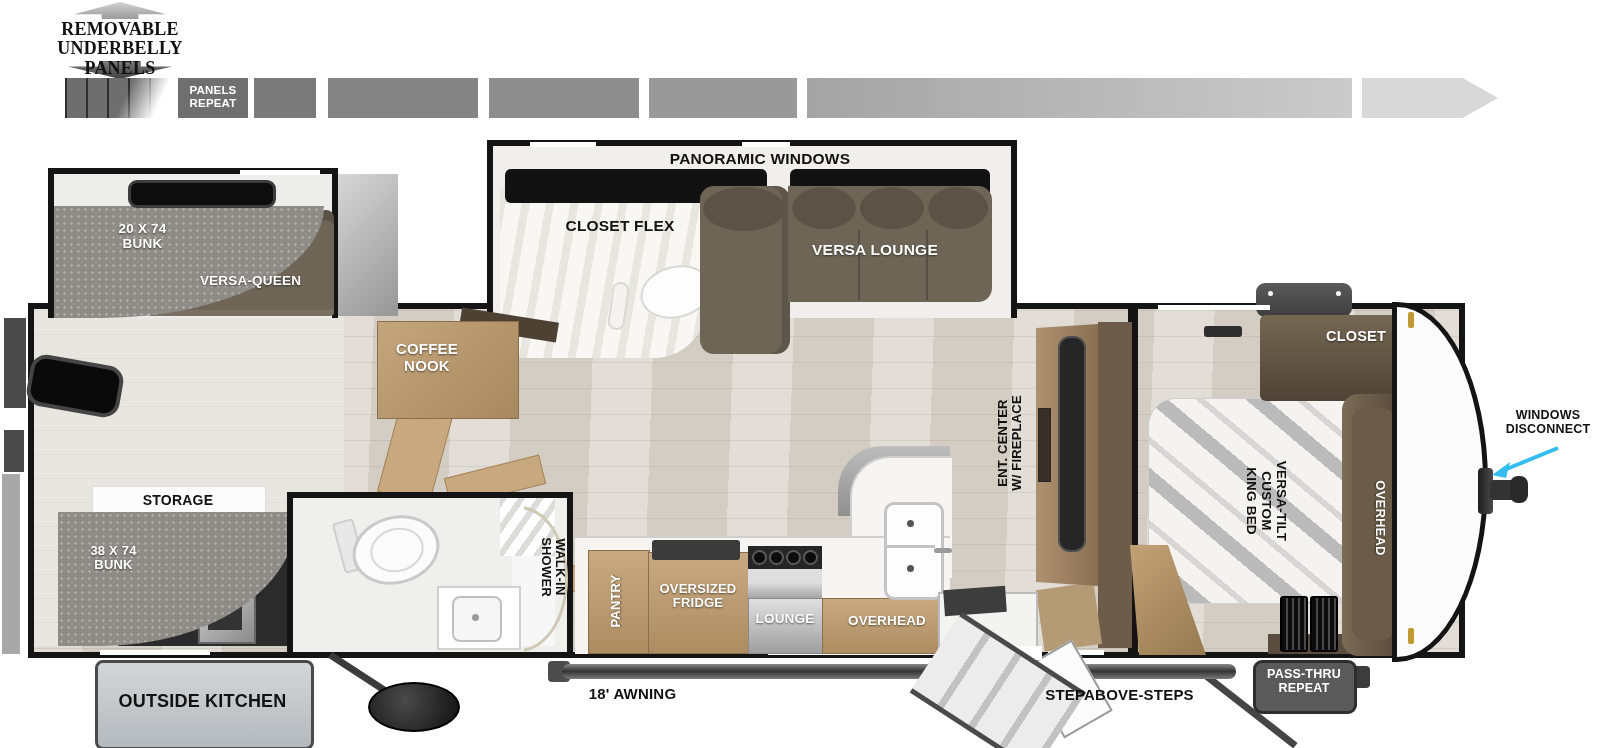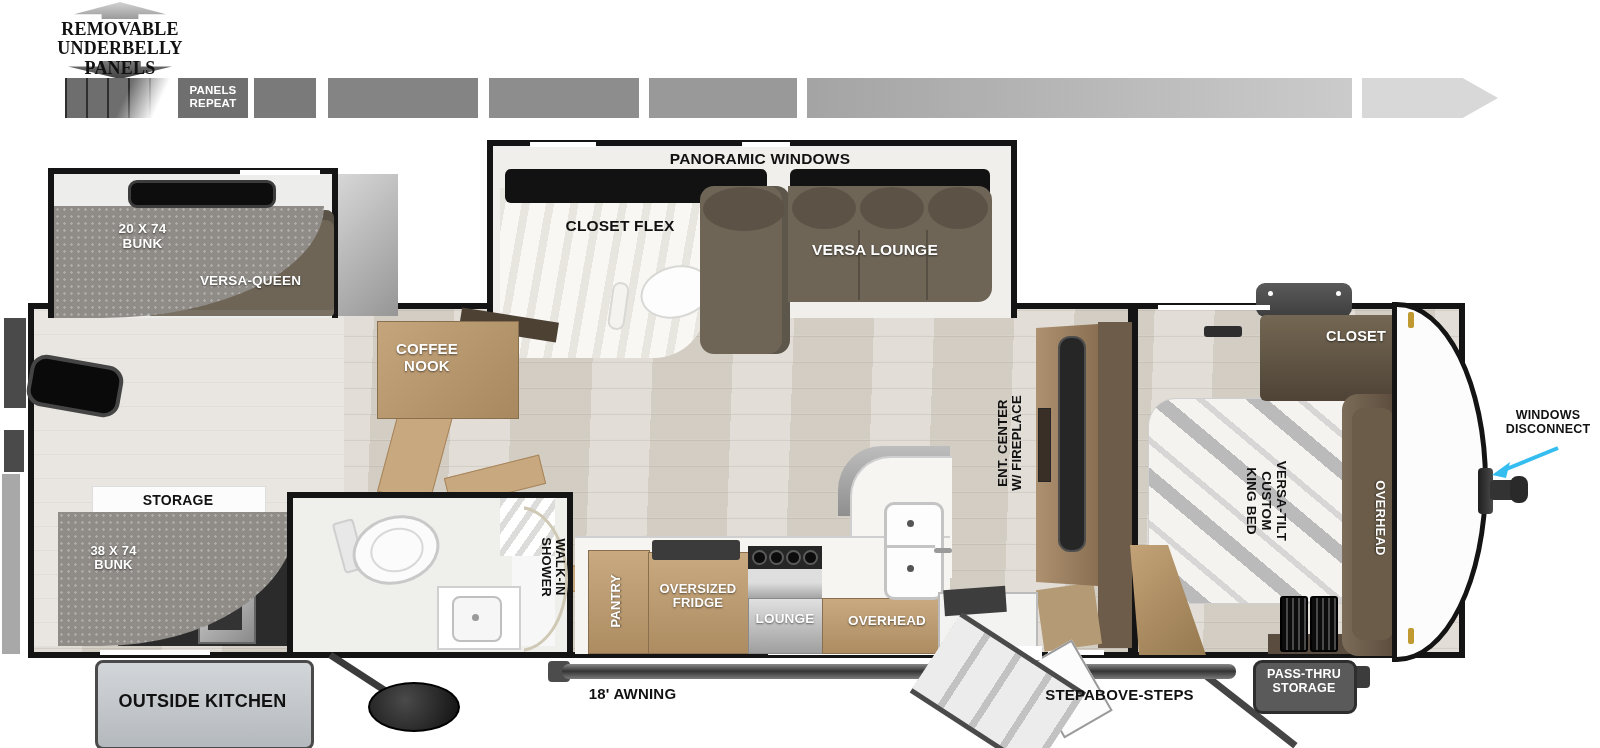--- a/index.html
+++ b/index.html
@@ -223,7 +223,7 @@
   <div class="abs" style="left:1344px;top:666px;width:26px;height:22px;background:#3c3c3c;border-radius:4px;z-index:24;"></div>
   <div class="abs" style="left:1253px;top:660px;width:98px;height:48px;background:#5a5a5a;border:3px solid #2e2e2e;border-radius:9px;z-index:25;"></div>
   <div class="lbl w" style="left:1255px;top:668px;width:98px;font-size:12.5px;text-shadow:none;">PASS-THRU
-STORAGE</div>
+REPEAT</div>
 
 </div>
 

